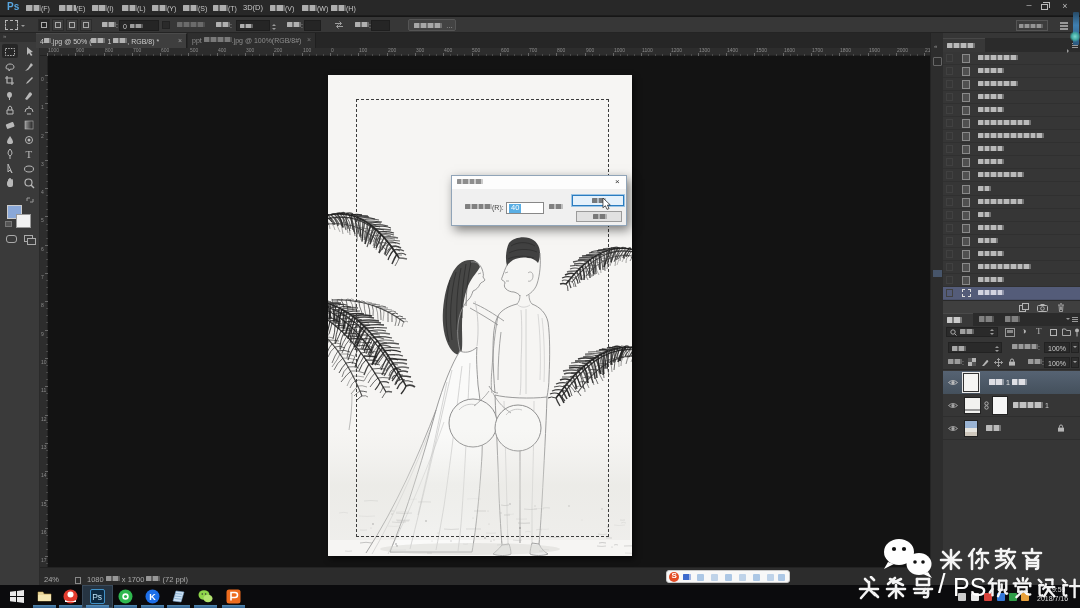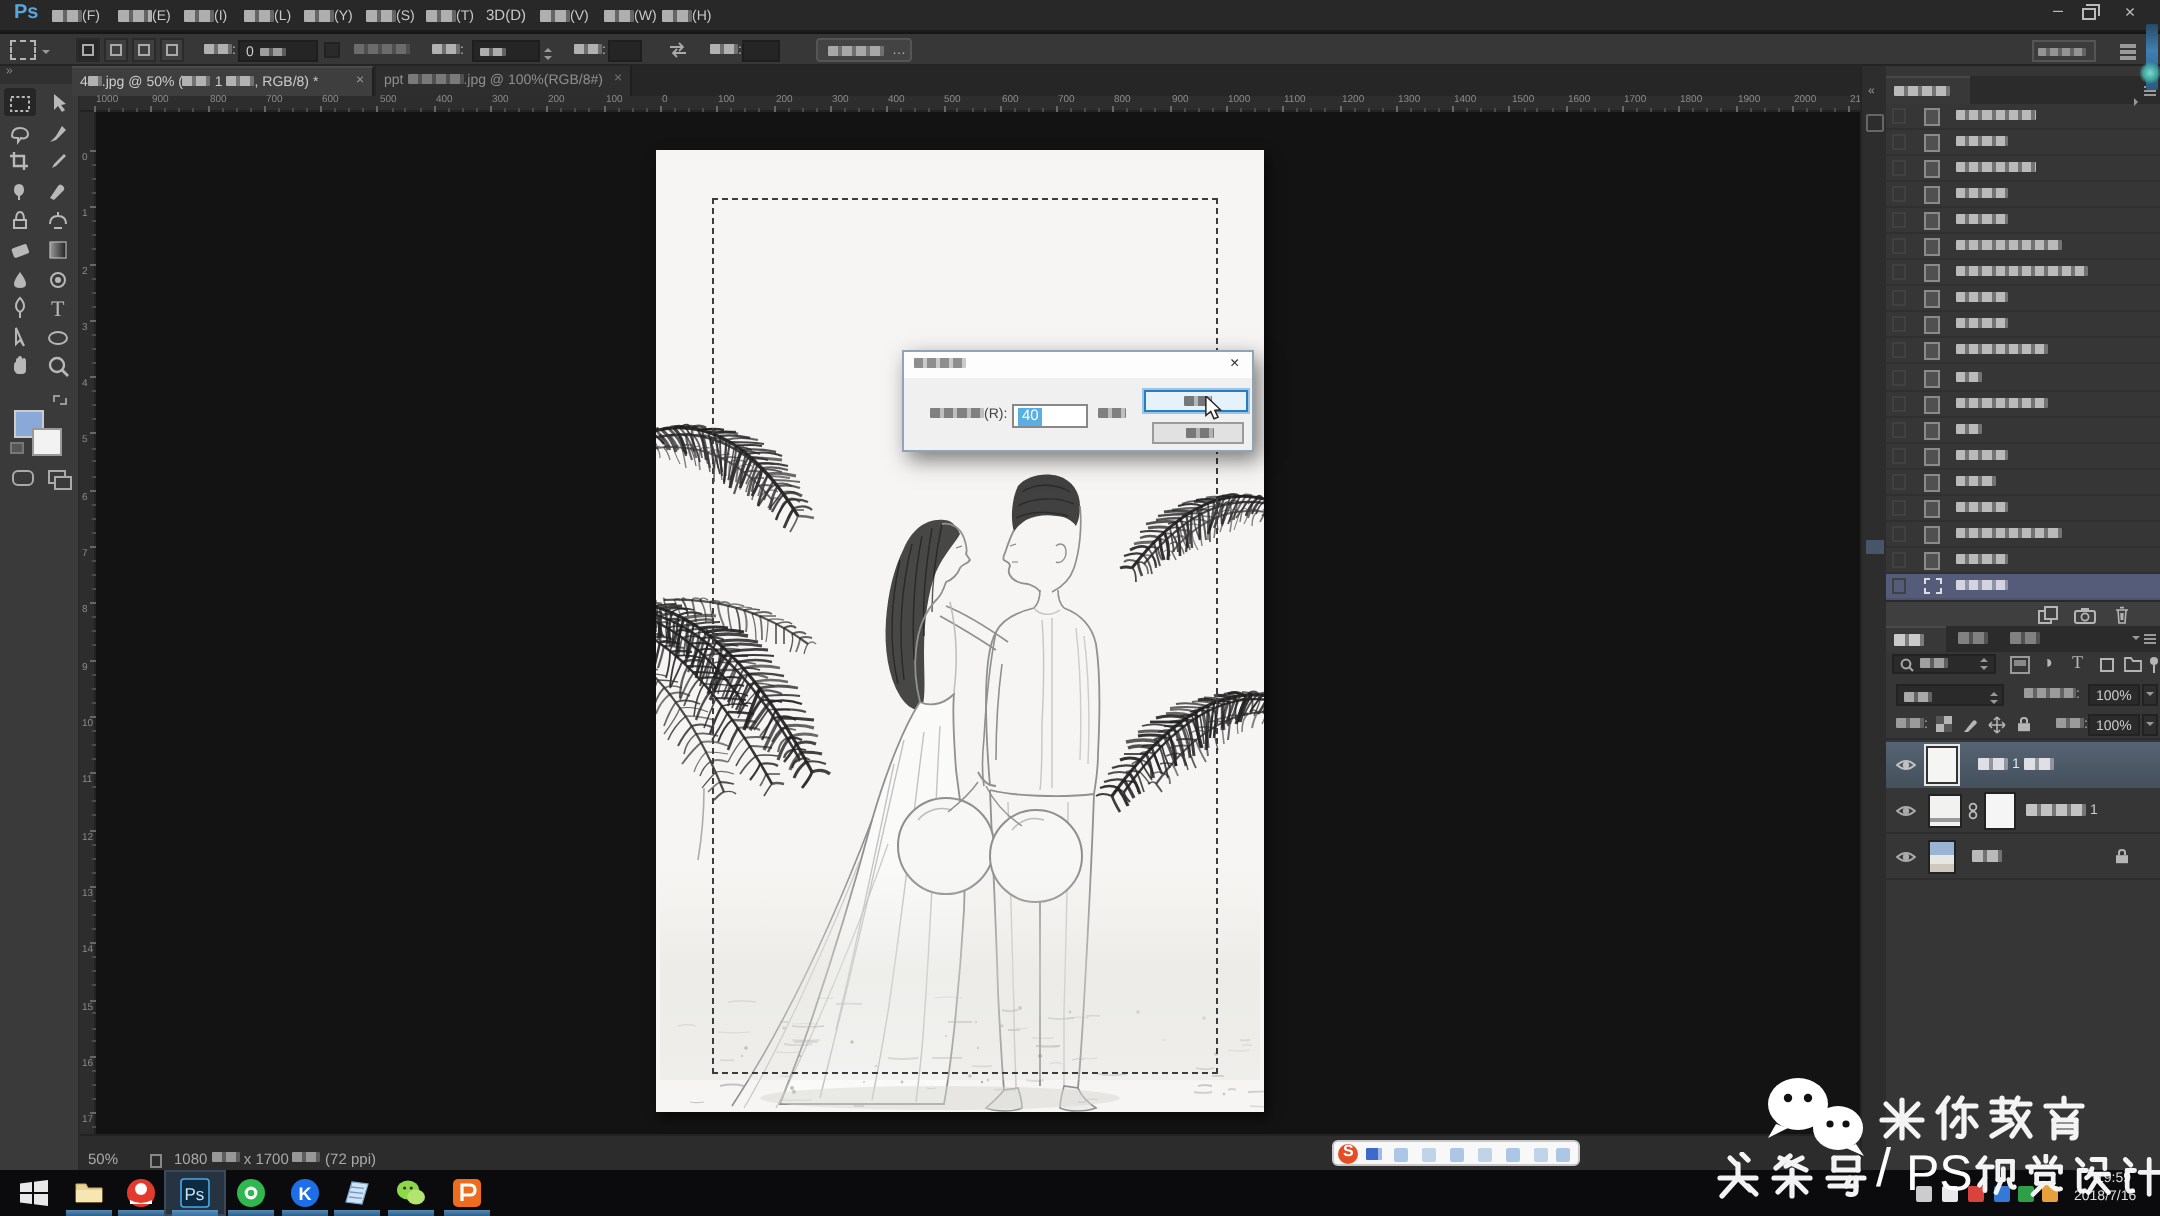--- a/index.html
+++ b/index.html
@@ -1155,7 +1155,7 @@
         </div>
       </div>
       <div class="a" style="left:40px;top:534px;width:890px;height:18px;background:#2c2c2c;border-top:1px solid #222;">
-        <span class="tx" style="left:4px;top:8px;font-size:7.5px;color:#aaa;">50%</span>
+        <span class="tx" style="left:4px;top:8px;font-size:7.5px;color:#aaa;">24%</span>
         <span class="a" style="left:35px;top:9px;width:6px;height:7px;border:1px solid #888;"></span>
         <span class="tx" style="left:47px;top:8px;font-size:7.5px;color:#aaa;">1080 <i class="g" style="width:14px;height:5px;background:repeating-linear-gradient(90deg,rgba(170,170,170,0.85) 0 5px,rgba(170,170,170,0.38) 5px 7px);"></i> x 1700 <i class="g" style="width:14px;height:5px;background:repeating-linear-gradient(90deg,rgba(170,170,170,0.85) 0 5px,rgba(170,170,170,0.38) 5px 7px);"></i> (72 ppi)</span>
       </div>

